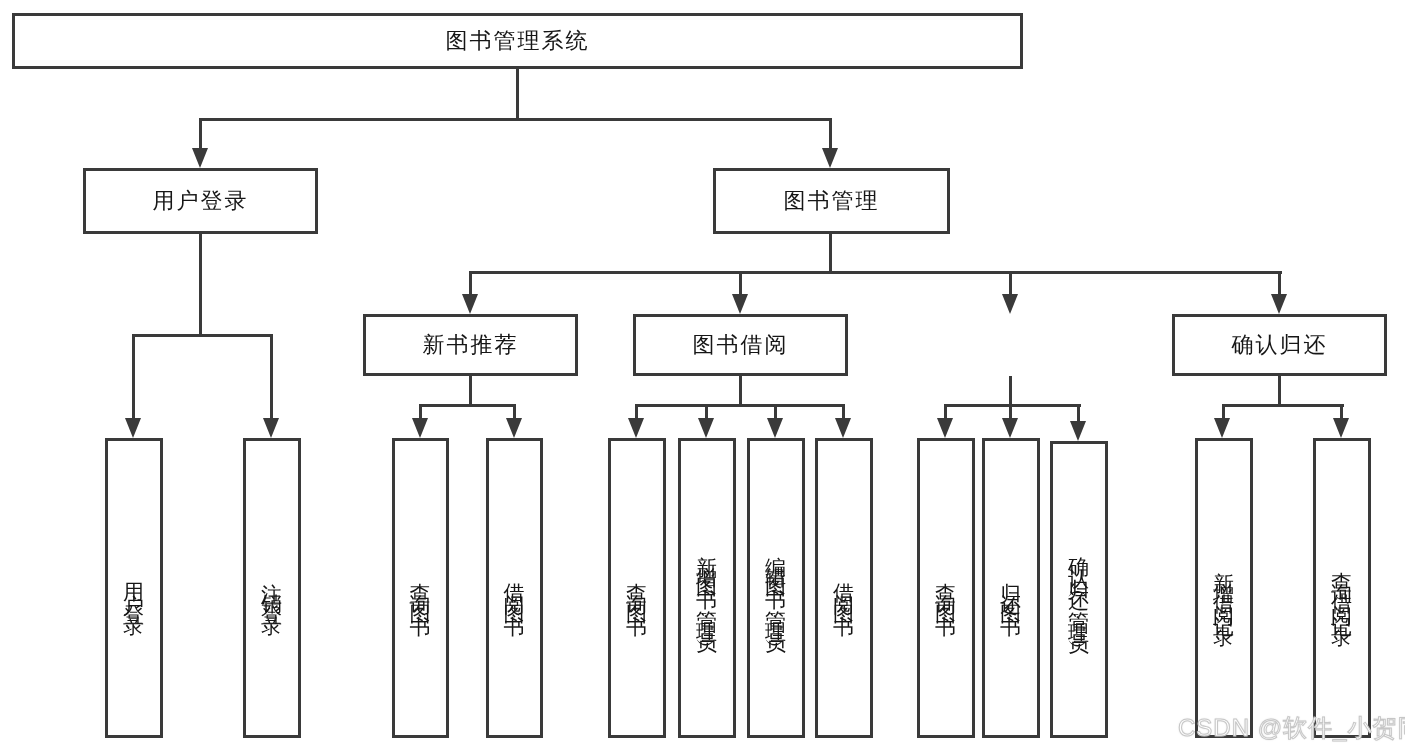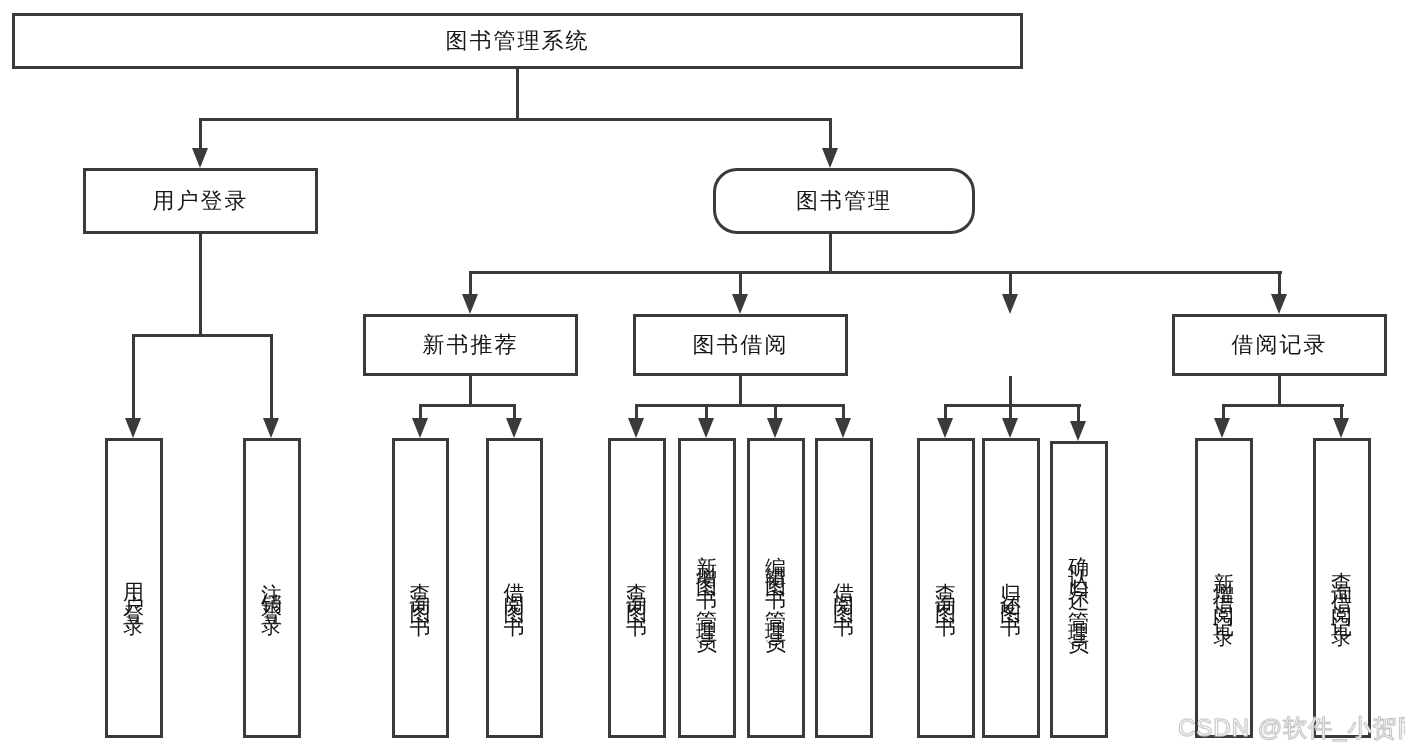--- a/index.html
+++ b/index.html
@@ -74,7 +74,7 @@
   <div class="arrow" style="left:822px; top:148px;"></div>
 
   <div class="box hbox" style="left:83px;  top:168px; width:235px; height:66px;">用户登录</div>
-  <div class="box hbox" style="left:713px; top:168px; width:262px; height:66px;border-radius:24px;">图书管理</div>
+  <div class="box hbox" style="left:713px; top:168px; width:237px; height:66px;">图书管理</div>
 
   <div class="line" style="left:199px; top:234px; width:3px;   height:100px;"></div>
   <div class="line" style="left:132px; top:334px; width:141px; height:3px;"></div>

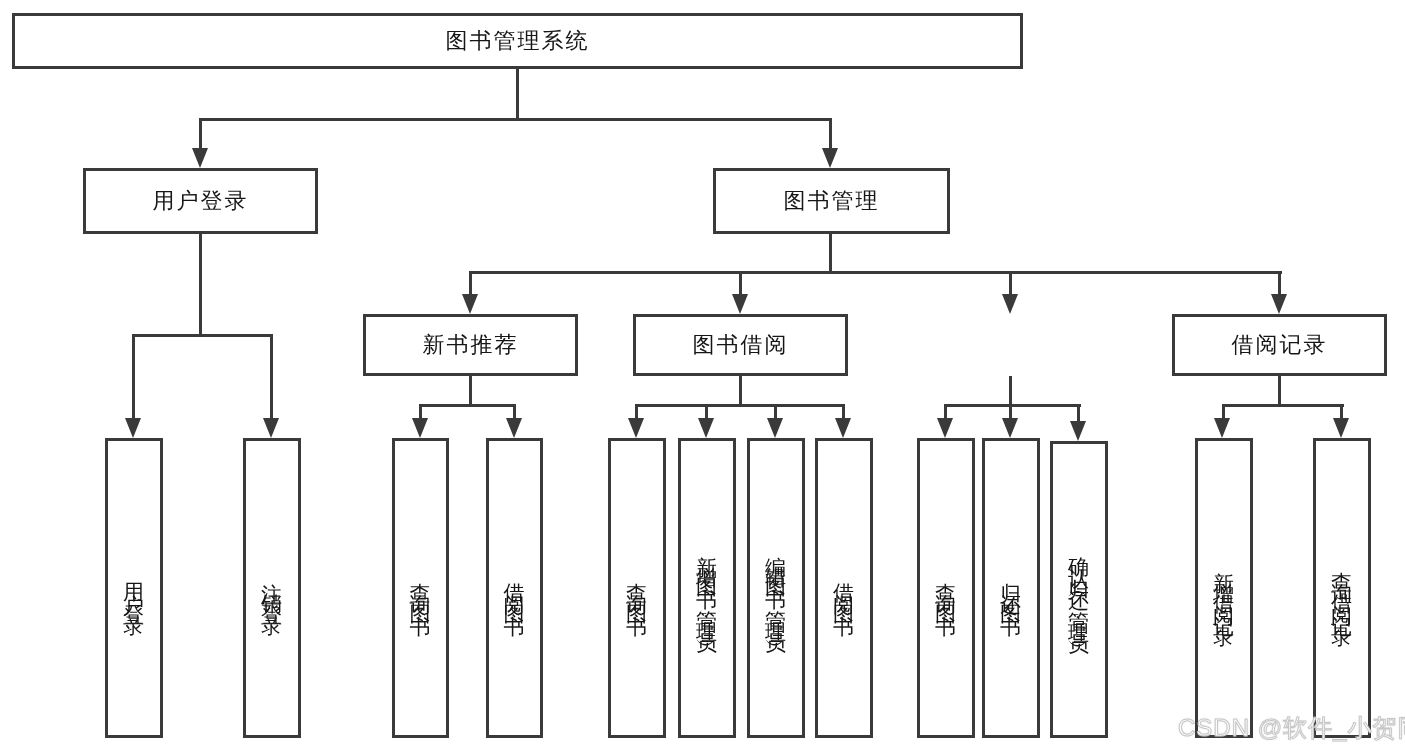--- a/index.html
+++ b/index.html
@@ -96,7 +96,7 @@
 
   <div class="box hbox" style="left:363px;  top:314px; width:215px; height:62px;">新书推荐</div>
   <div class="box hbox" style="left:633px;  top:314px; width:215px; height:62px;">图书借阅</div>
-  <div class="box hbox" style="left:1172px; top:314px; width:215px; height:62px;">借阅记录</div>
+  <div class="box hbox" style="left:1172px; top:314px; width:215px; height:62px;">确认归还</div>
 
   <div class="line" style="left:469px; top:376px; width:3px;  height:30px;"></div>
   <div class="line" style="left:419px; top:404px; width:97px; height:3px;"></div>

